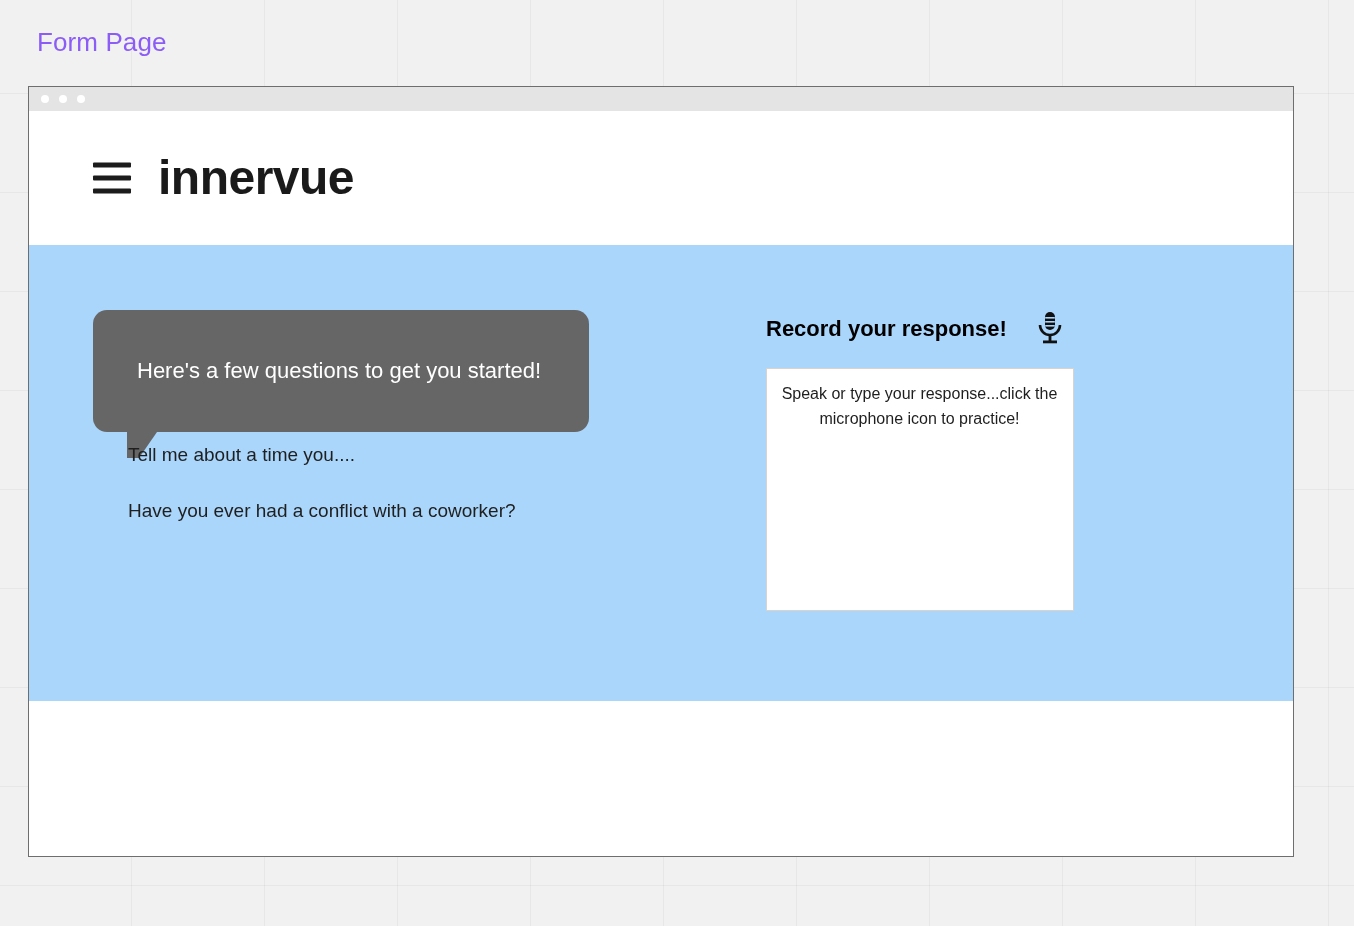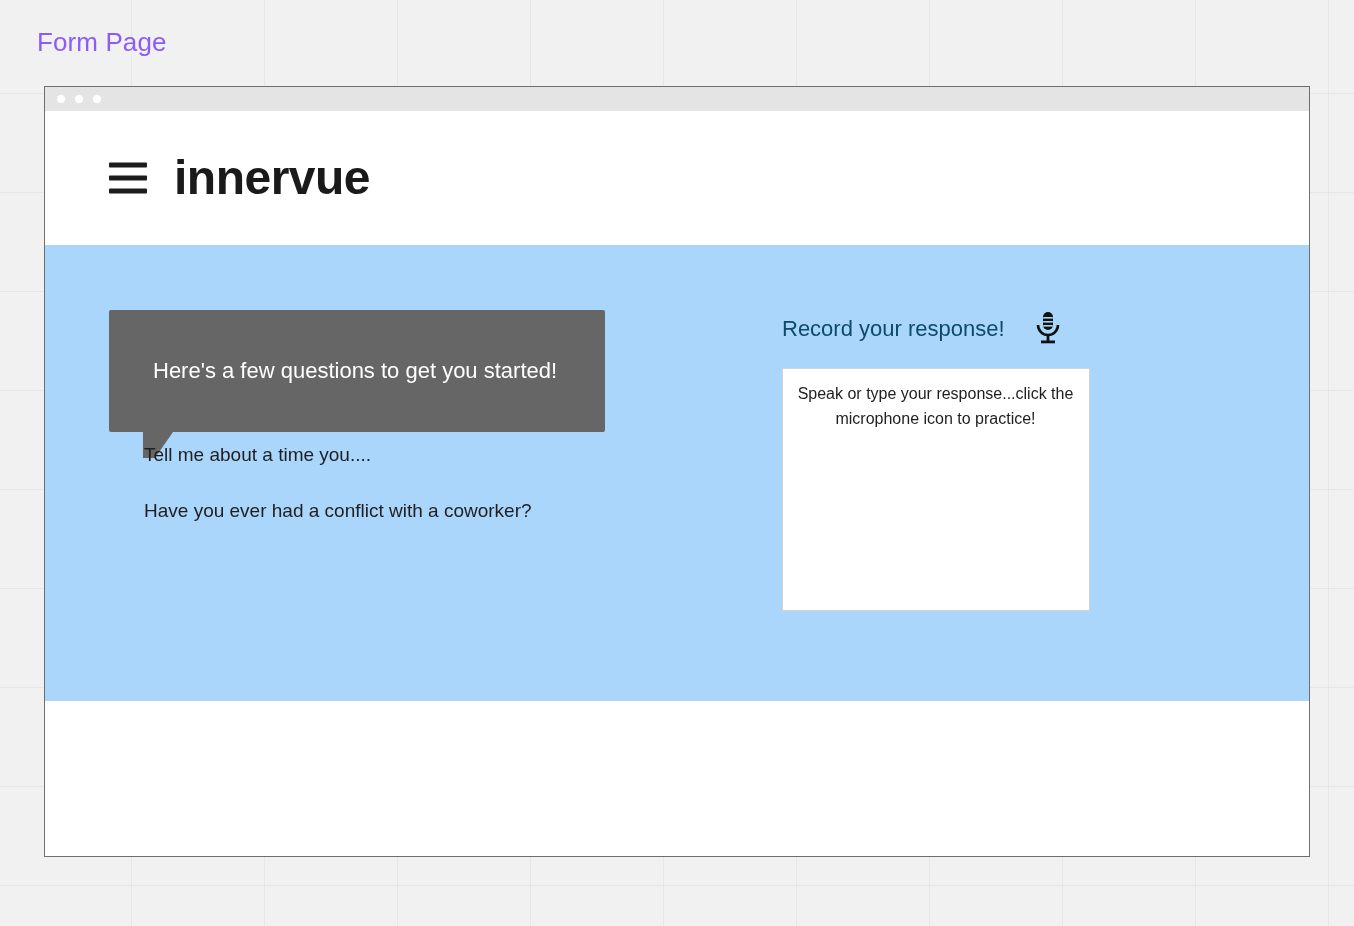--- a/index.html
+++ b/index.html
@@ -36,7 +36,7 @@
   
   .browser-window {
     position: absolute;
-    left: 44px;
+    left: 28px;
     top: 86px;
     width: 1266px;
     height: 771px;

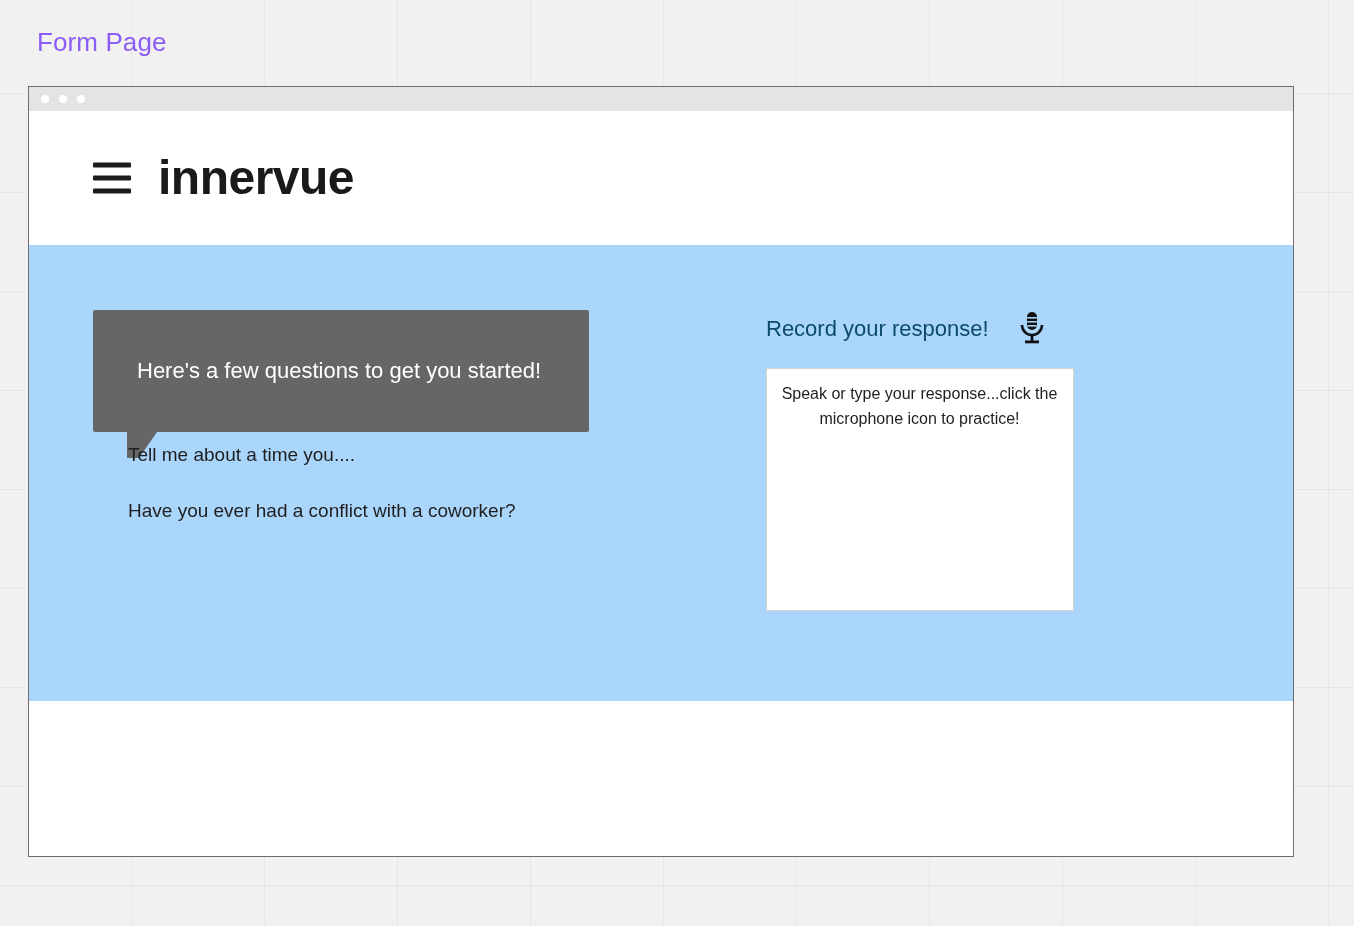--- a/index.html
+++ b/index.html
@@ -207,8 +207,8 @@
   }
   .response-title {
     font-size: 22px;
-    font-weight: normal;
-    color: #0c4a6e;
+    font-weight: bold;
+    color: #000000;
     line-height: 28px;
   }
   .mic-icon {

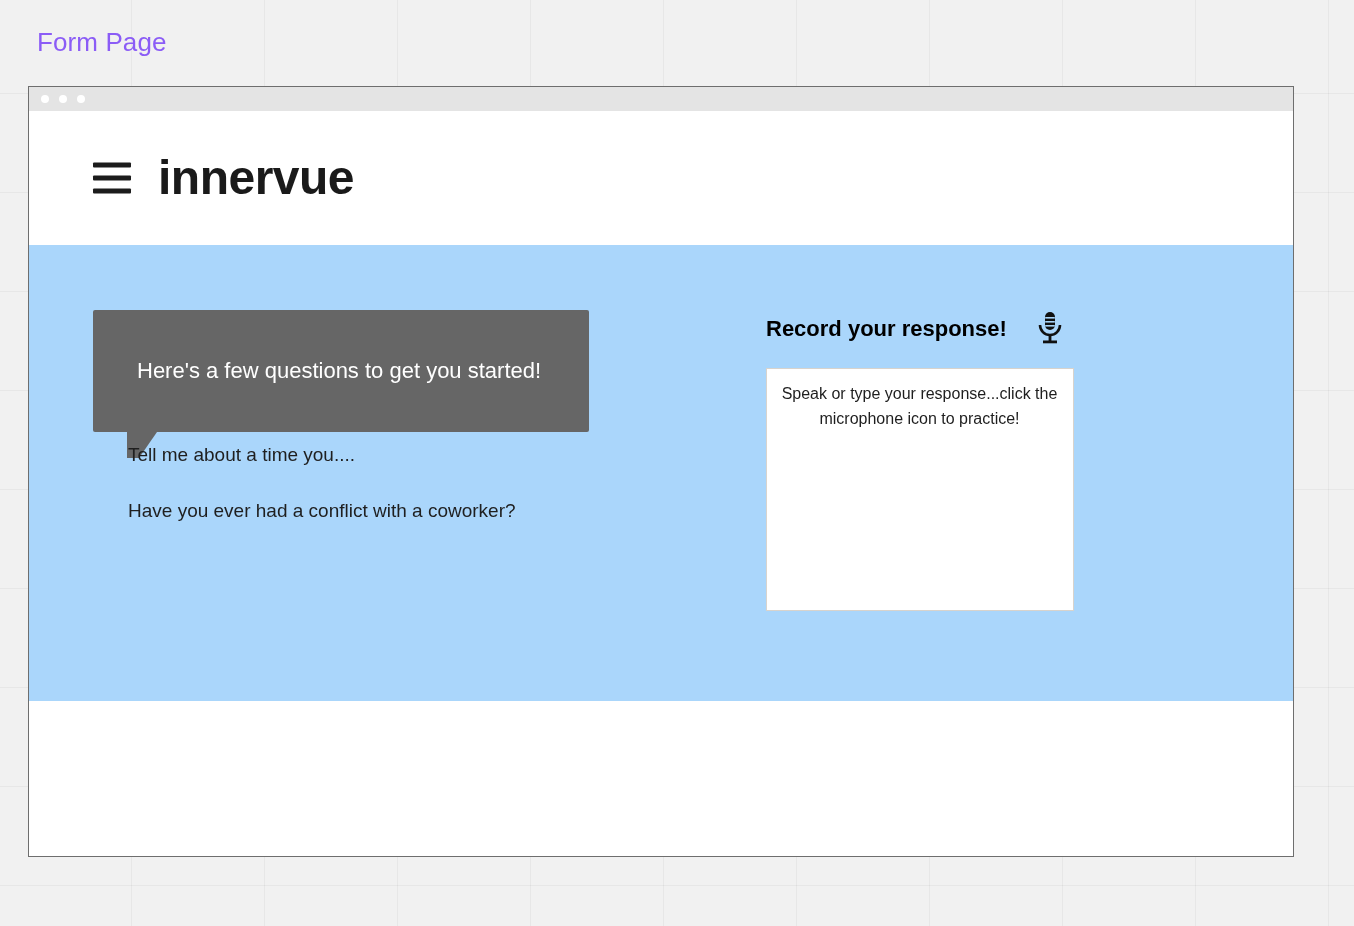--- a/index.html
+++ b/index.html
@@ -156,7 +156,7 @@
   }
   .bubble {
     background: #666666;
-    border-radius: 2px;
+    border-radius: 14px;
     height: 122px;
     display: flex;
     align-items: center;

